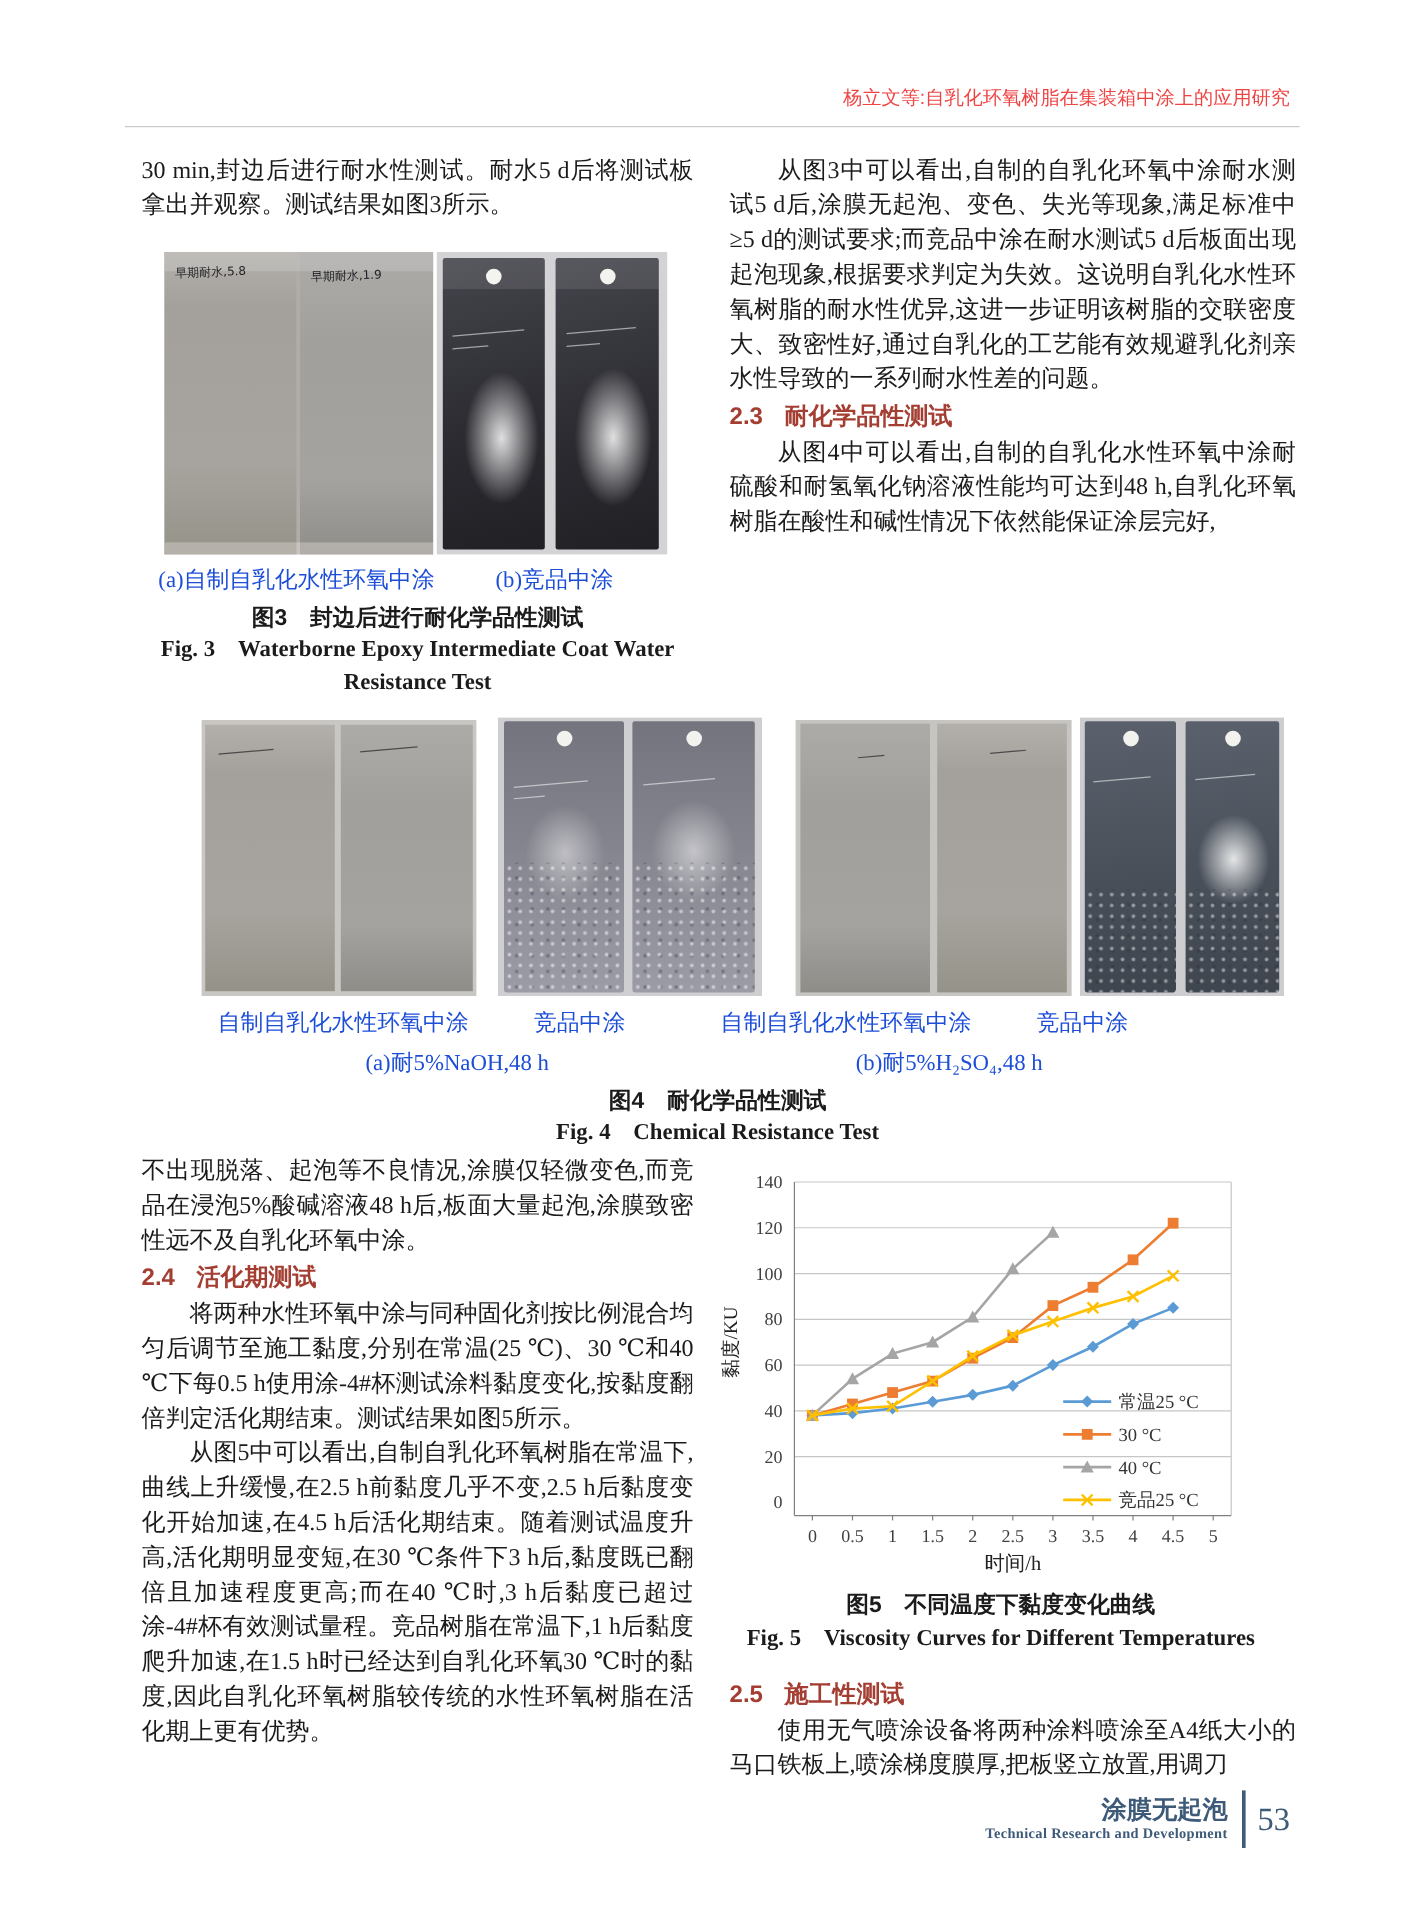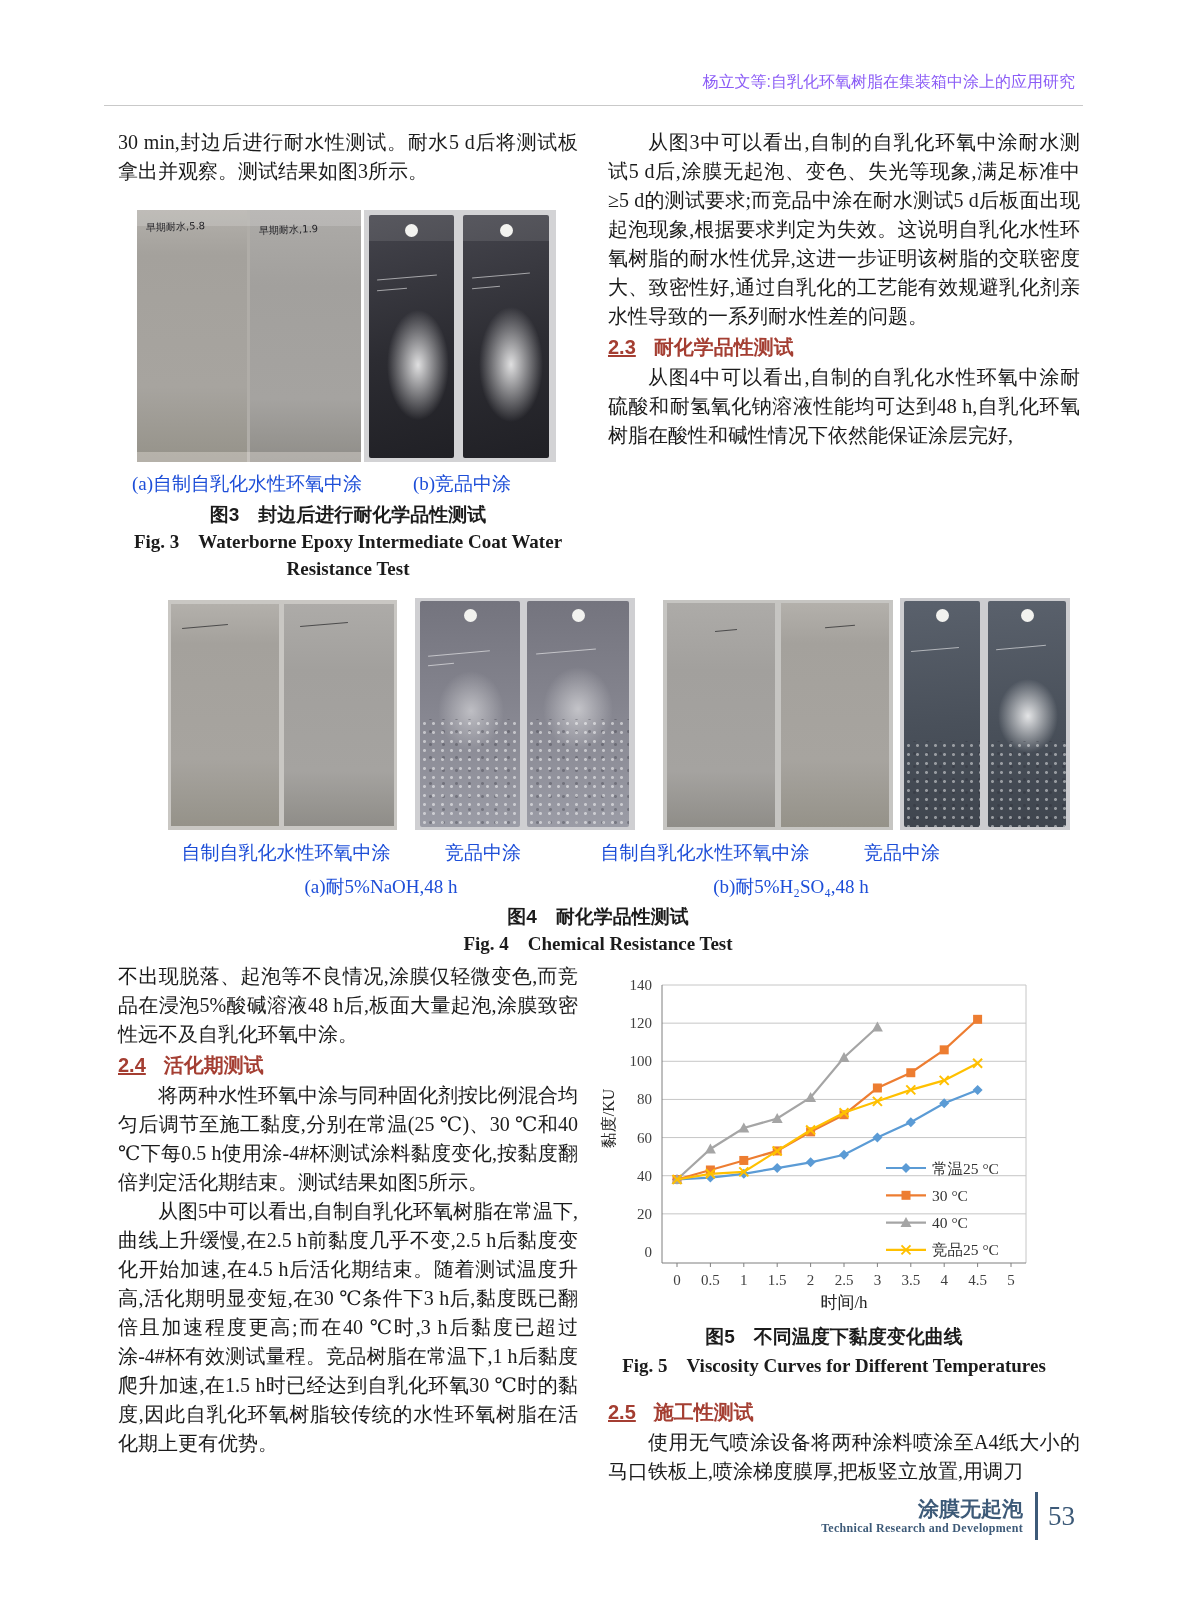--- a/index.html
+++ b/index.html
@@ -19,7 +19,7 @@
   .red-label { color:#1d4ed8; font-size:19px; line-height:24px; white-space:nowrap; }
   .cap-cn { font-family:"Liberation Sans","DejaVu Sans",sans-serif; font-weight:bold; font-size:19px; text-align:center; }
   .cap-en { font-family:"Liberation Serif","DejaVu Serif",serif; font-weight:bold; font-size:19px; line-height:27px; text-align:center; }
-  .running-title { font-family:"Liberation Sans","DejaVu Sans",sans-serif; font-size:16px; color:#8b5cf6; }
+  .running-title { font-family:"Liberation Sans","DejaVu Sans",sans-serif; font-size:16px; color:#ef4444; }
   .header-rule { height:1px; background:#c9c9c9; }
 
   

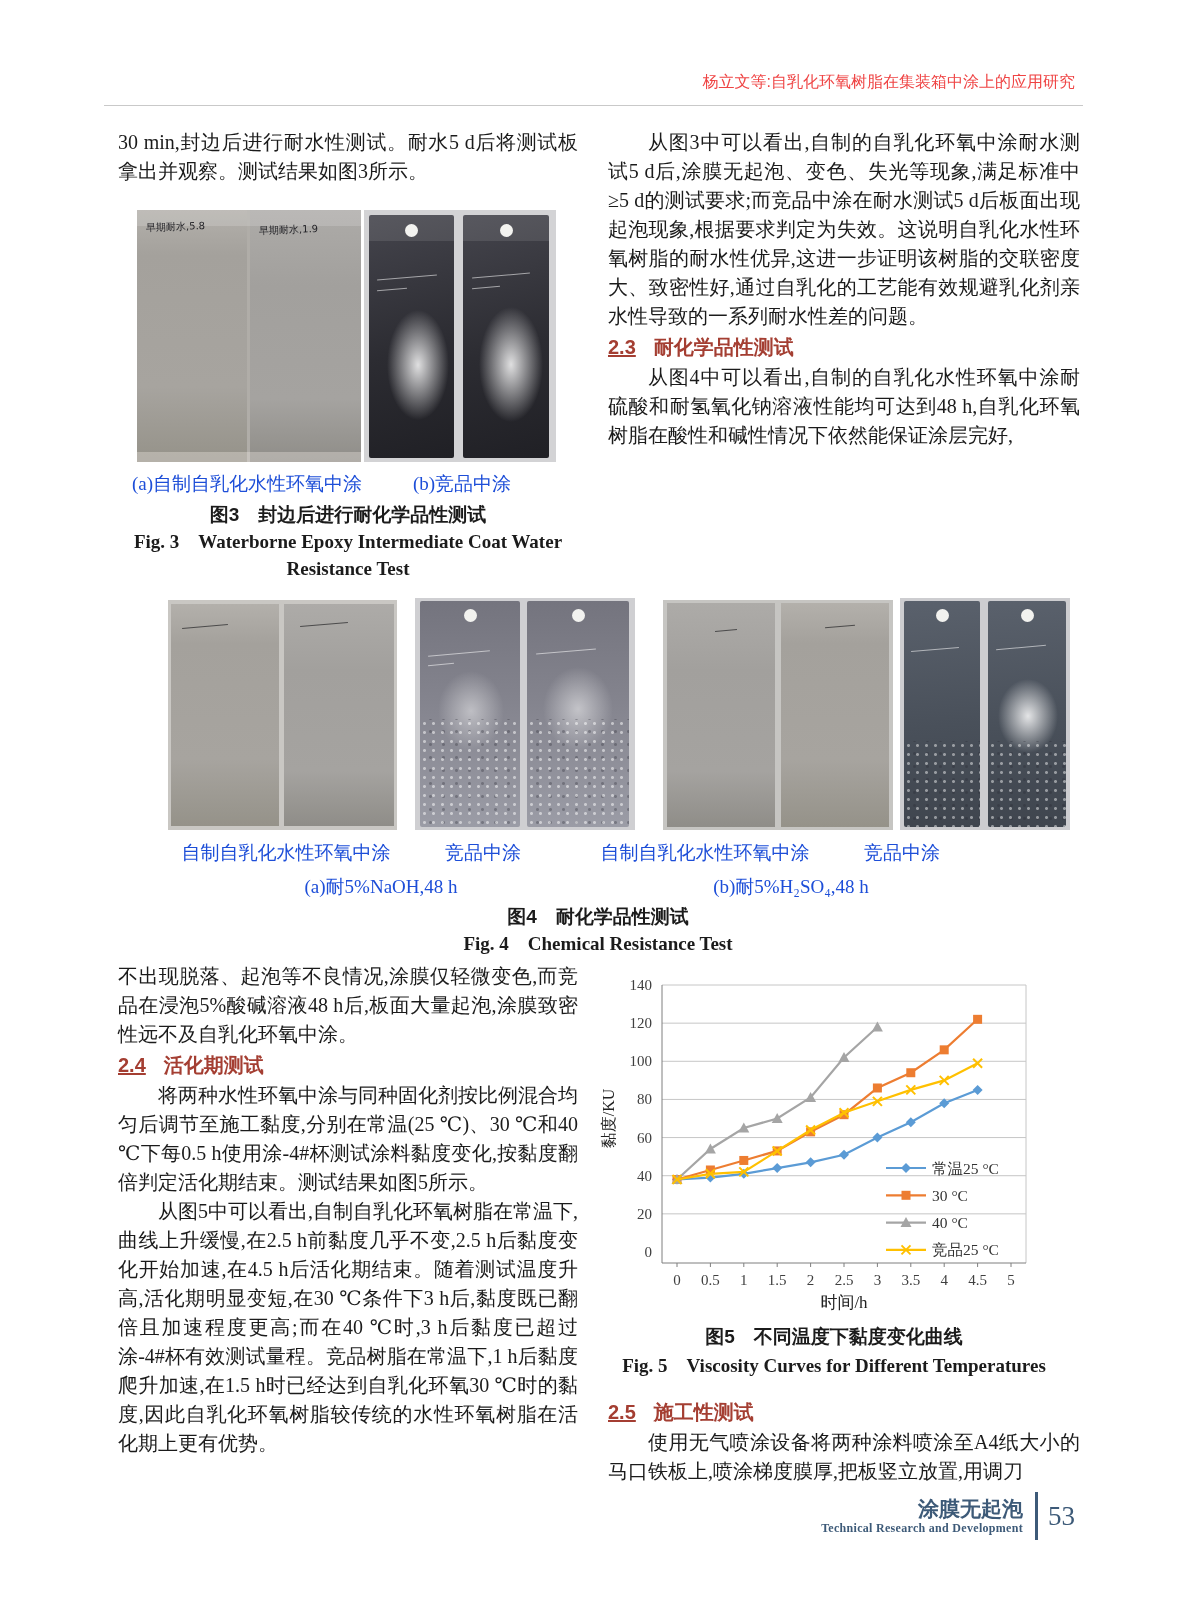--- a/index.html
+++ b/index.html
@@ -15,7 +15,7 @@
     font-family:"Liberation Sans","DejaVu Sans",sans-serif; font-weight:bold;
     font-size:20px; line-height:30px; color:#a43e32; margin:1px 0;
   }
-  .sec-head .num { margin-right:18px;text-decoration:underline; }
+  .sec-head .num { margin-right:18px; }
   .red-label { color:#1d4ed8; font-size:19px; line-height:24px; white-space:nowrap; }
   .cap-cn { font-family:"Liberation Sans","DejaVu Sans",sans-serif; font-weight:bold; font-size:19px; text-align:center; }
   .cap-en { font-family:"Liberation Serif","DejaVu Serif",serif; font-weight:bold; font-size:19px; line-height:27px; text-align:center; }

